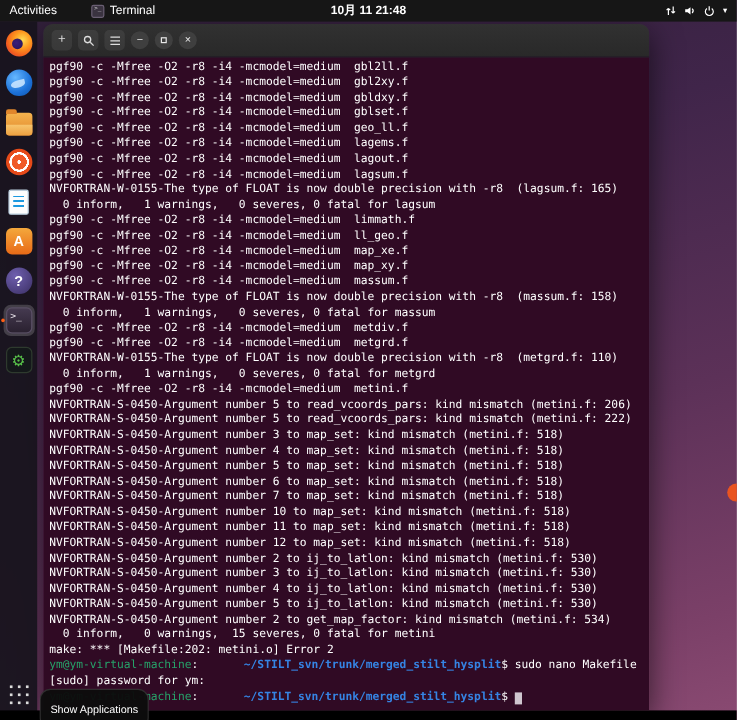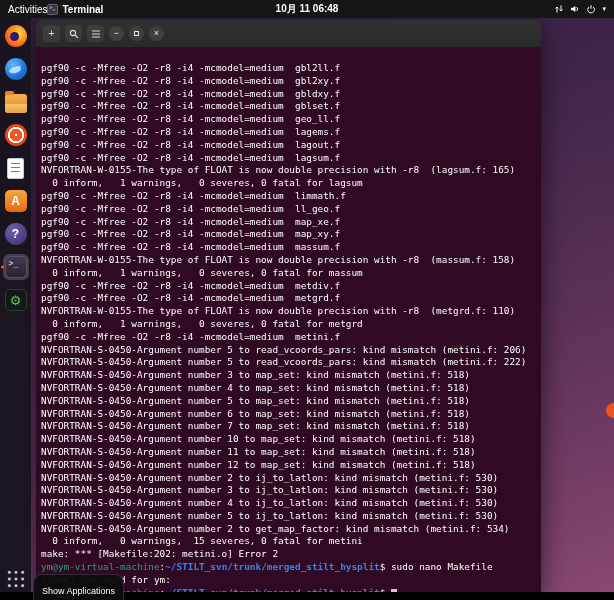--- a/index.html
+++ b/index.html
@@ -12,7 +12,7 @@
 
   
   .topbar{position:absolute;top:0;left:0;right:0;height:18px;background:#161616;display:flex;align-items:center;color:#fff;font-size:10px;z-index:10;}
-  .tb-left{display:flex;align-items:center;gap:0;padding-left:8px;}
+  .tb-left{display:flex;align-items:center;gap:29px;padding-left:8px;}
   .tb-app{display:flex;align-items:center;gap:4px;font-weight:bold;justify-content:center;}
   .tb-term-ic{width:11px;height:11px;background:#3a3340;border:1px solid #6a5f73;border-radius:2px;position:relative;}
   .tb-term-ic::after{content:">_";position:absolute;left:1px;top:-1px;font-family:"DejaVu Sans Mono",monospace;font-size:5px;color:#ddd;}

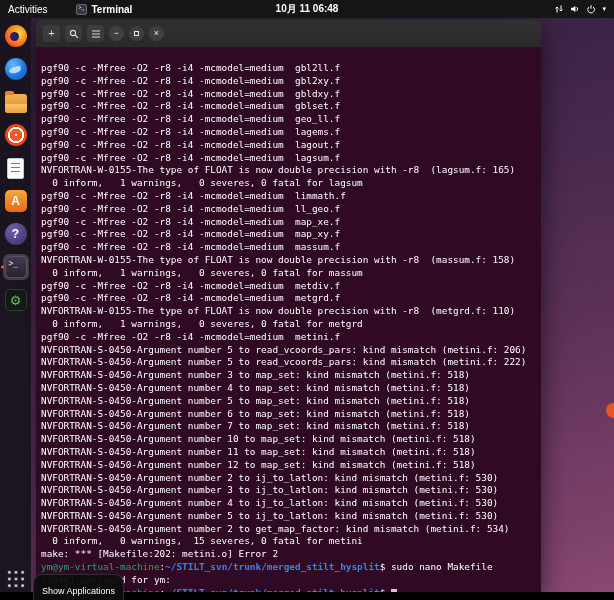--- a/index.html
+++ b/index.html
@@ -13,7 +13,7 @@
   
   .topbar{position:absolute;top:0;left:0;right:0;height:18px;background:#161616;display:flex;align-items:center;color:#fff;font-size:10px;z-index:10;}
   .tb-left{display:flex;align-items:center;gap:29px;padding-left:8px;}
-  .tb-app{display:flex;align-items:center;gap:4px;font-weight:bold;justify-content:center;}
+  .tb-app{display:flex;align-items:center;gap:4px;font-weight:normal;justify-content:center;}
   .tb-term-ic{width:11px;height:11px;background:#3a3340;border:1px solid #6a5f73;border-radius:2px;position:relative;}
   .tb-term-ic::after{content:">_";position:absolute;left:1px;top:-1px;font-family:"DejaVu Sans Mono",monospace;font-size:5px;color:#ddd;}
   .tb-clock{position:absolute;left:50%;transform:translateX(-50%);font-weight:bold;}

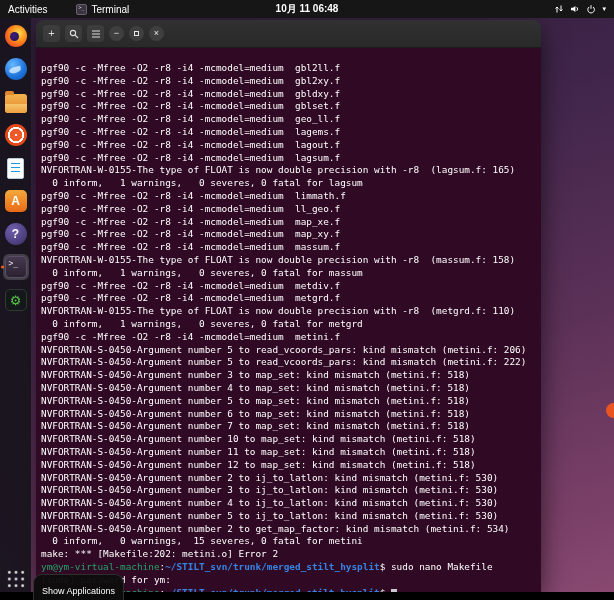--- a/index.html
+++ b/index.html
@@ -77,7 +77,7 @@
       <span>Terminal</span>
     </span>
   </div>
-  <span class="tb-clock">10月 11 06:48</span>
+  <span class="tb-clock">10月 11 21:48</span>
   <div class="tb-right">
     <svg width="10" height="10" viewBox="0 0 10 10">
         <path d="M3 8.5V3M3 3L1.5 4.5M3 3l1.5 1.5" stroke="#fff" stroke-width="1" fill="none"></path>

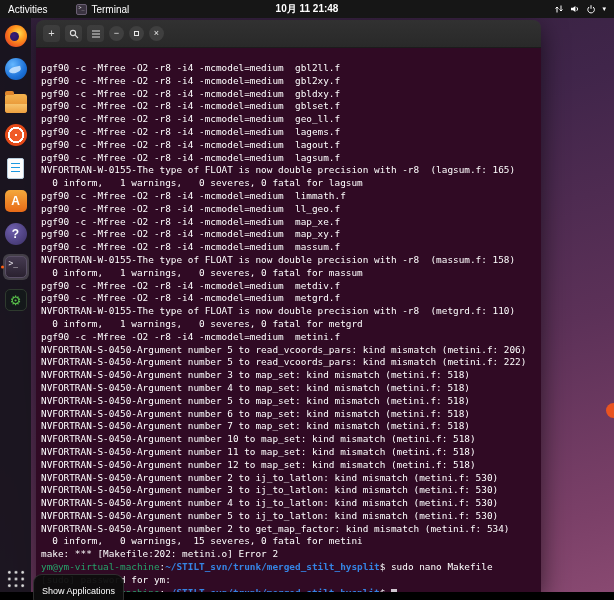--- a/index.html
+++ b/index.html
@@ -56,7 +56,7 @@
   .title{flex:1;text-align:center;color:#fff;font-weight:bold;font-size:10px;white-space:nowrap;overflow:hidden;}
   .win-ctrl{width:15px;height:15px;border-radius:50%;background:#3f3f3f;color:#e8e8e8;display:flex;align-items:center;justify-content:center;font-size:9px;line-height:1;}
   .max-glyph{width:5px;height:5px;border:1px solid #e8e8e8;display:block;}
-  .term{flex:1;background:#300a24;color:#ffffff;font-family:"DejaVu Sans Mono",monospace;font-size:9.4px;line-height:12.8px;white-space:pre;padding:14px 0 0 5px;overflow:hidden;}
+  .term{flex:1;background:#300a24;color:#ffffff;font-family:"DejaVu Sans Mono",monospace;font-size:9.4px;line-height:12.8px;white-space:pre;padding:2px 0 0 5px;overflow:hidden;}
   .term .u{color:#26a269;font-weight:normal;}
   .term .p{color:#3584e4;font-weight:bold;}
   .term .cur{display:inline-block;width:5.6px;height:10.5px;background:#cfc6cf;vertical-align:-2px;}

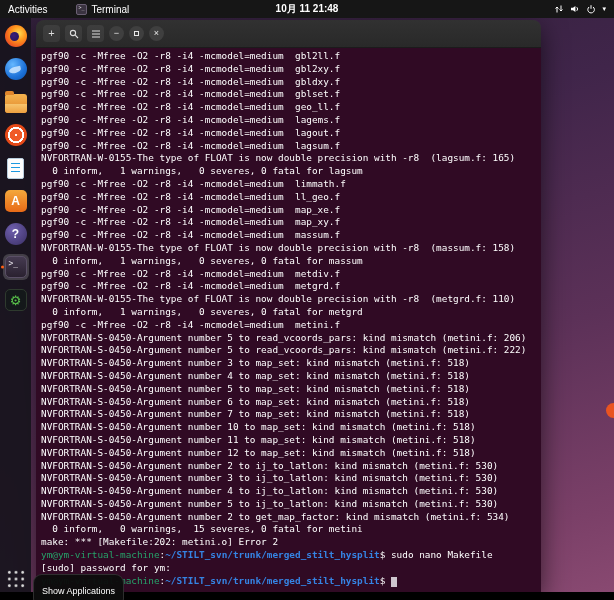--- a/index.html
+++ b/index.html
@@ -58,7 +58,7 @@
   .max-glyph{width:5px;height:5px;border:1px solid #e8e8e8;display:block;}
   .term{flex:1;background:#300a24;color:#ffffff;font-family:"DejaVu Sans Mono",monospace;font-size:9.4px;line-height:12.8px;white-space:pre;padding:2px 0 0 5px;overflow:hidden;}
   .term .u{color:#26a269;font-weight:normal;}
-  .term .p{color:#3584e4;font-weight:bold;}
+  .term .p{color:#3584e4;font-weight:bold;margin-left:38px;}
   .term .cur{display:inline-block;width:5.6px;height:10.5px;background:#cfc6cf;vertical-align:-2px;}
 
   

